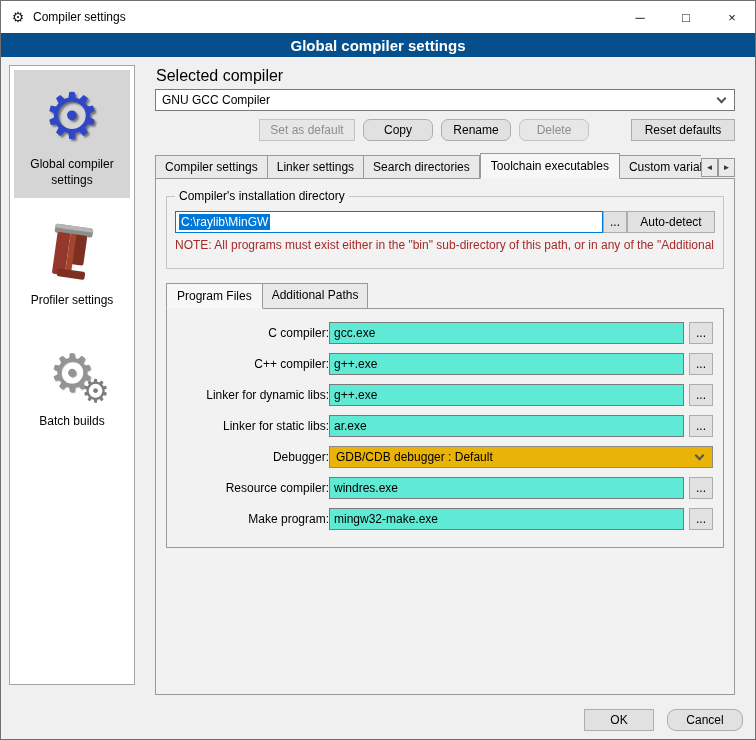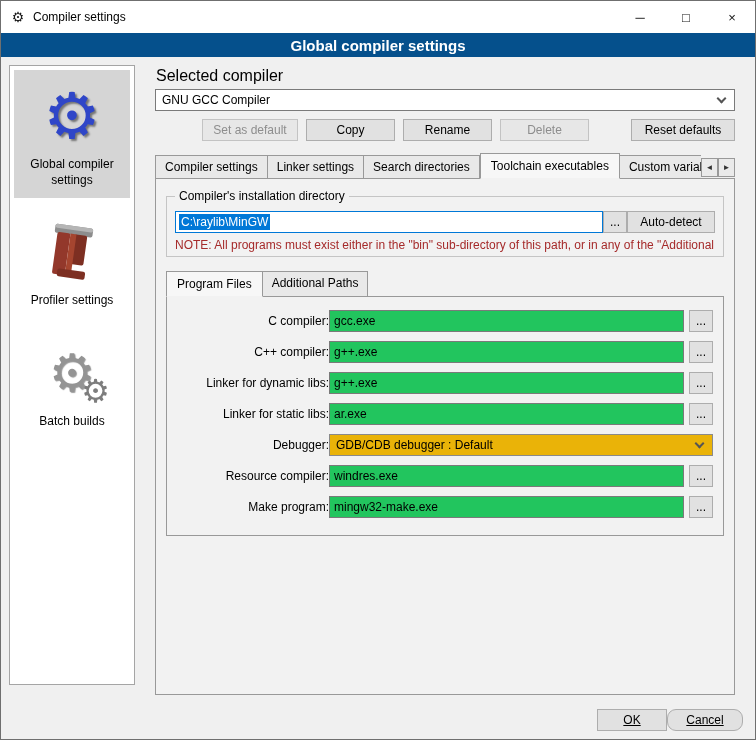--- a/index.html
+++ b/index.html
@@ -39,7 +39,7 @@
   .btn{height:22px;background:#e1e1e1;border:1px solid #adadad;font-size:12px;padding:0 10px;font-family:inherit;color:#000;}
   .btn.disabled{color:#8d8d8d;background:#e7e7e7;border-color:#c3c3c3;}
   .action-row{display:flex;justify-content:flex-end;gap:8px;margin-top:8px;}
-  .w96{width:96px;padding:0;} .w75{width:89px;padding:0;} .w104{width:104px;padding:0;margin-left:34px;}
+  .w96{width:96px;padding:0;} .w75{width:70px;padding:0;border-radius:7px;} .w104{width:104px;padding:0;margin-left:34px;}
 
   
   .tabs-row{display:flex;align-items:flex-end;margin-top:12px;margin-bottom:-1px;position:relative;z-index:2;}

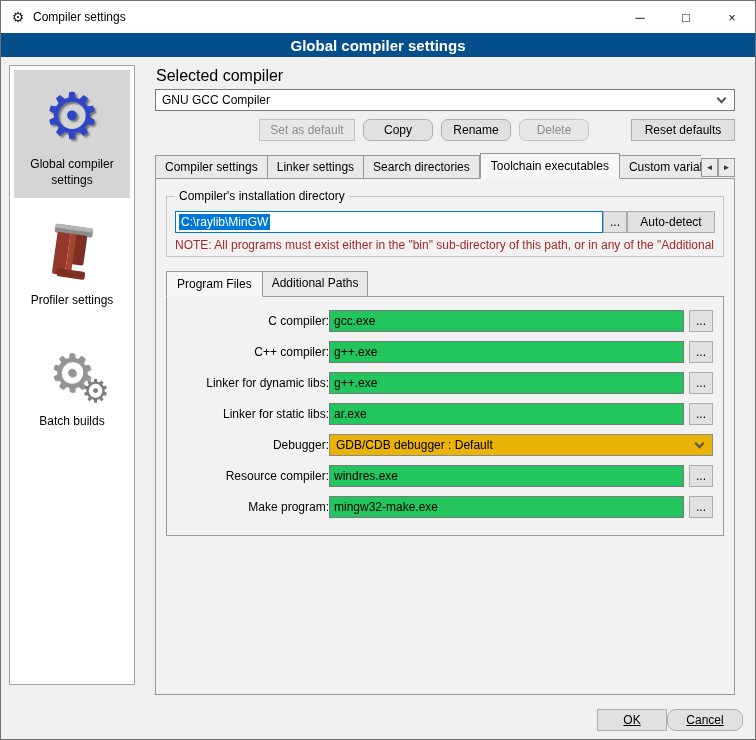--- a/index.html
+++ b/index.html
@@ -53,7 +53,7 @@
   
   .tab-page{flex:1;border:1px solid #999;background:#f2f2f2;padding:10px 10px 8px;display:flex;flex-direction:column;min-height:0;}
 
-  .groupbox{position:relative;border:1px solid #c5c5c5;margin-top:7px;padding:14px 8px 4px;}
+  .groupbox{position:relative;border:1px solid #c5c5c5;margin-top:7px;padding:14px 8px 16px;}
   .groupbox-legend{position:absolute;top:-8px;left:8px;background:#f2f2f2;padding:0 4px;font-size:12px;color:#000;}
   .install-row{display:flex;align-items:center;}
   .path-input{flex:1;height:22px;border:1px solid #0078d7;background:#fff;display:flex;align-items:center;padding:0 3px;font-size:12px;overflow:hidden;}

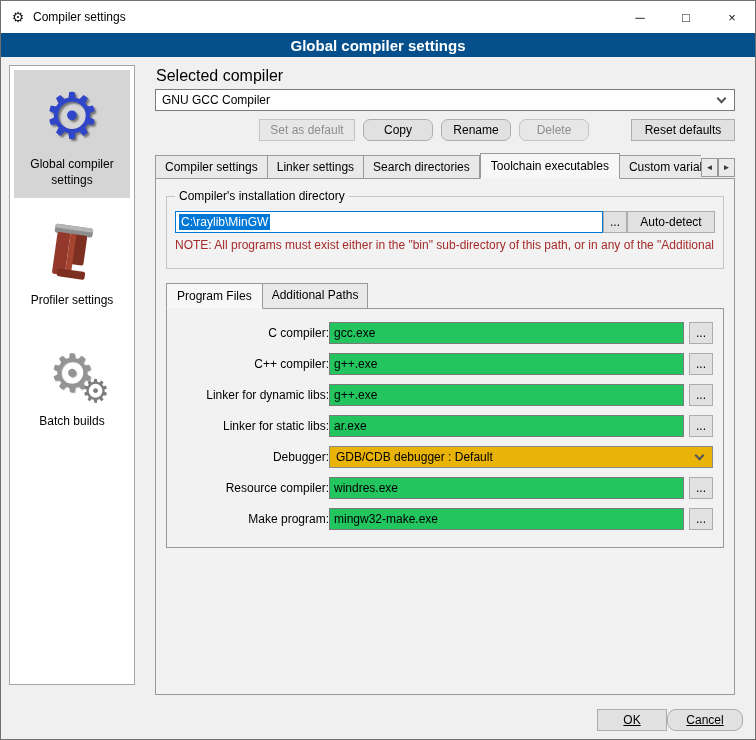--- a/index.html
+++ b/index.html
@@ -67,7 +67,7 @@
   .fields-panel{border:1px solid #999;padding:13px 10px 8px;background:#f2f2f2;}
   .field-row{display:flex;align-items:center;margin-bottom:9px;}
   .field-label{width:152px;flex:0 0 auto;font-size:12px;color:#000;text-align:right;}
-  .text-input{flex:1;height:22px;border:1px solid #7a7a7a;font-size:12px;padding:0 4px;font-family:inherit;background:#22c55e;color:#000;min-width:0;}
+  .text-input{flex:1;height:22px;border:1px solid #7a7a7a;font-size:12px;padding:0 4px;font-family:inherit;background:#5eead4;color:#000;min-width:0;}
   .browse{width:24px;height:22px;padding:0;margin-left:5px;flex:0 0 auto;}
   .field-row .combo{flex:1;}
 

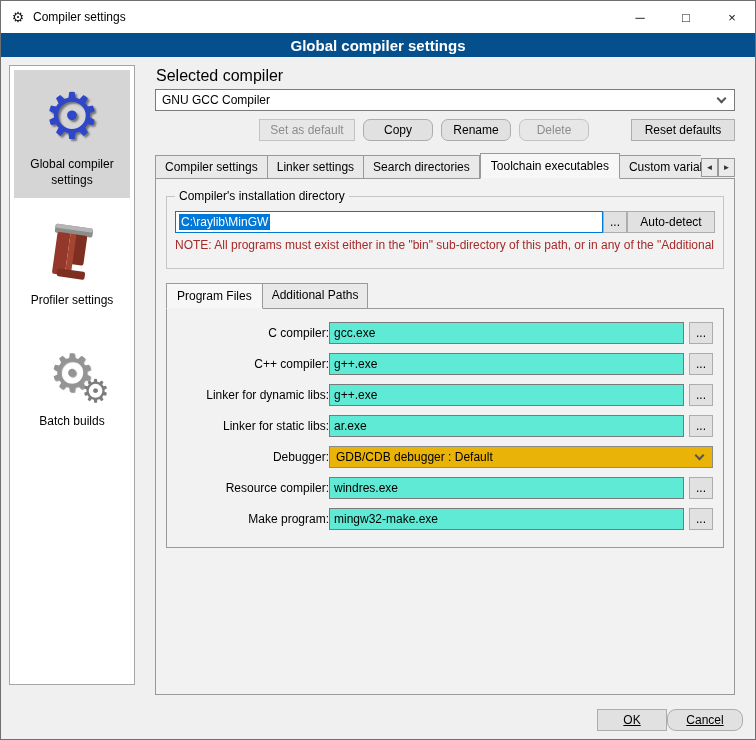--- a/index.html
+++ b/index.html
@@ -72,7 +72,7 @@
   .field-row .combo{flex:1;}
 
   
-  .footer{height:38px;display:flex;align-items:center;justify-content:flex-end;padding:0 12px;flex:0 0 auto;text-decoration:underline;}
+  .footer{height:38px;display:flex;align-items:center;justify-content:flex-end;gap:13px;padding:0 12px;flex:0 0 auto;}
   .ok{width:70px;padding:0;} .cancel{width:76px;padding:0;border-radius:9px;}
 </style>
 </head>

